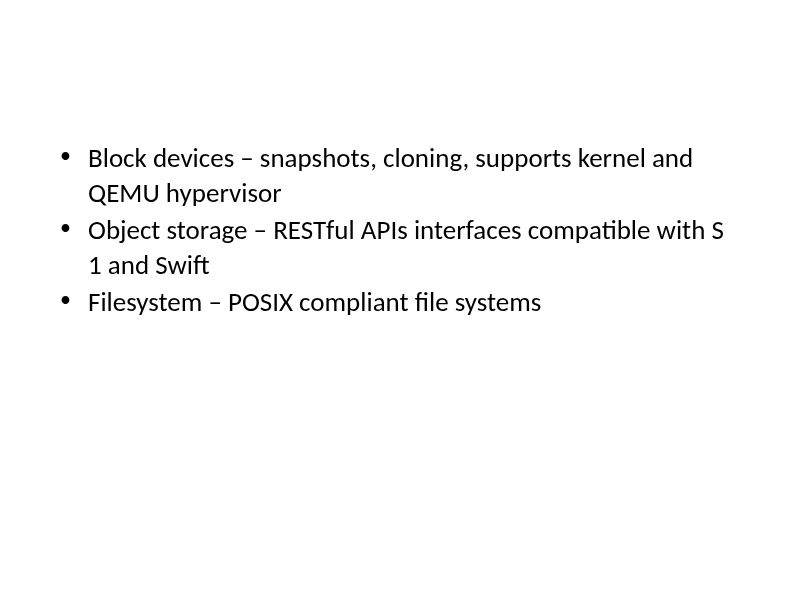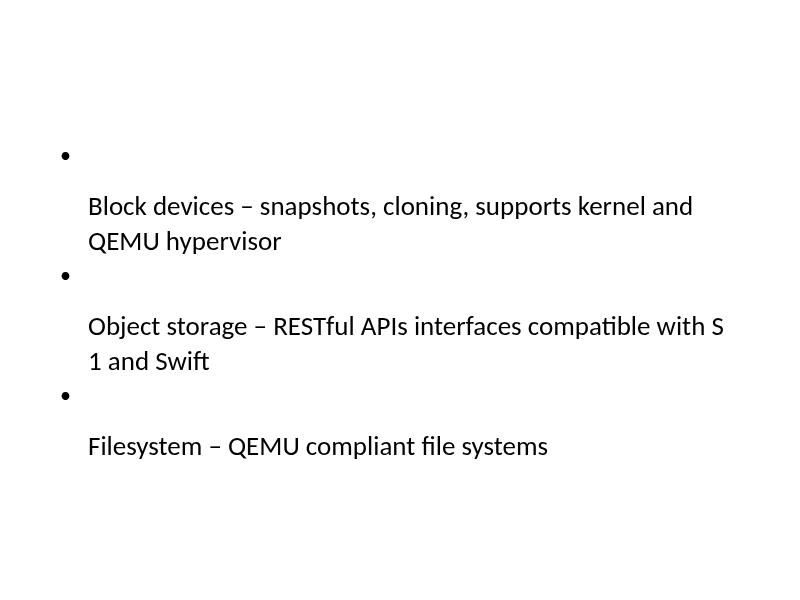--- a/index.html
+++ b/index.html
@@ -39,7 +39,6 @@
     }
     .bullet-text {
       flex: 1;
-      margin-top: 48px;
     }
   </style>
 </head>

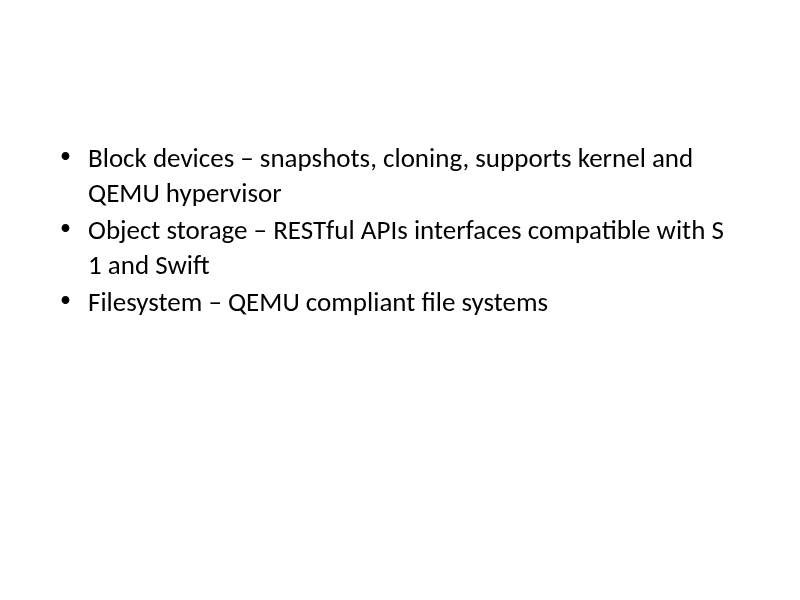--- a/index.html
+++ b/index.html
@@ -56,7 +56,7 @@
     </li>
     <li class="bullet-item">
       <span class="bullet-marker">•</span>
-      <span class="bullet-text">Filesystem – QEMU compliant file systems</span>
+      <span class="bullet-text">Filesystem – POSIX compliant file systems</span>
     </li>
   </ul>
 </div>

